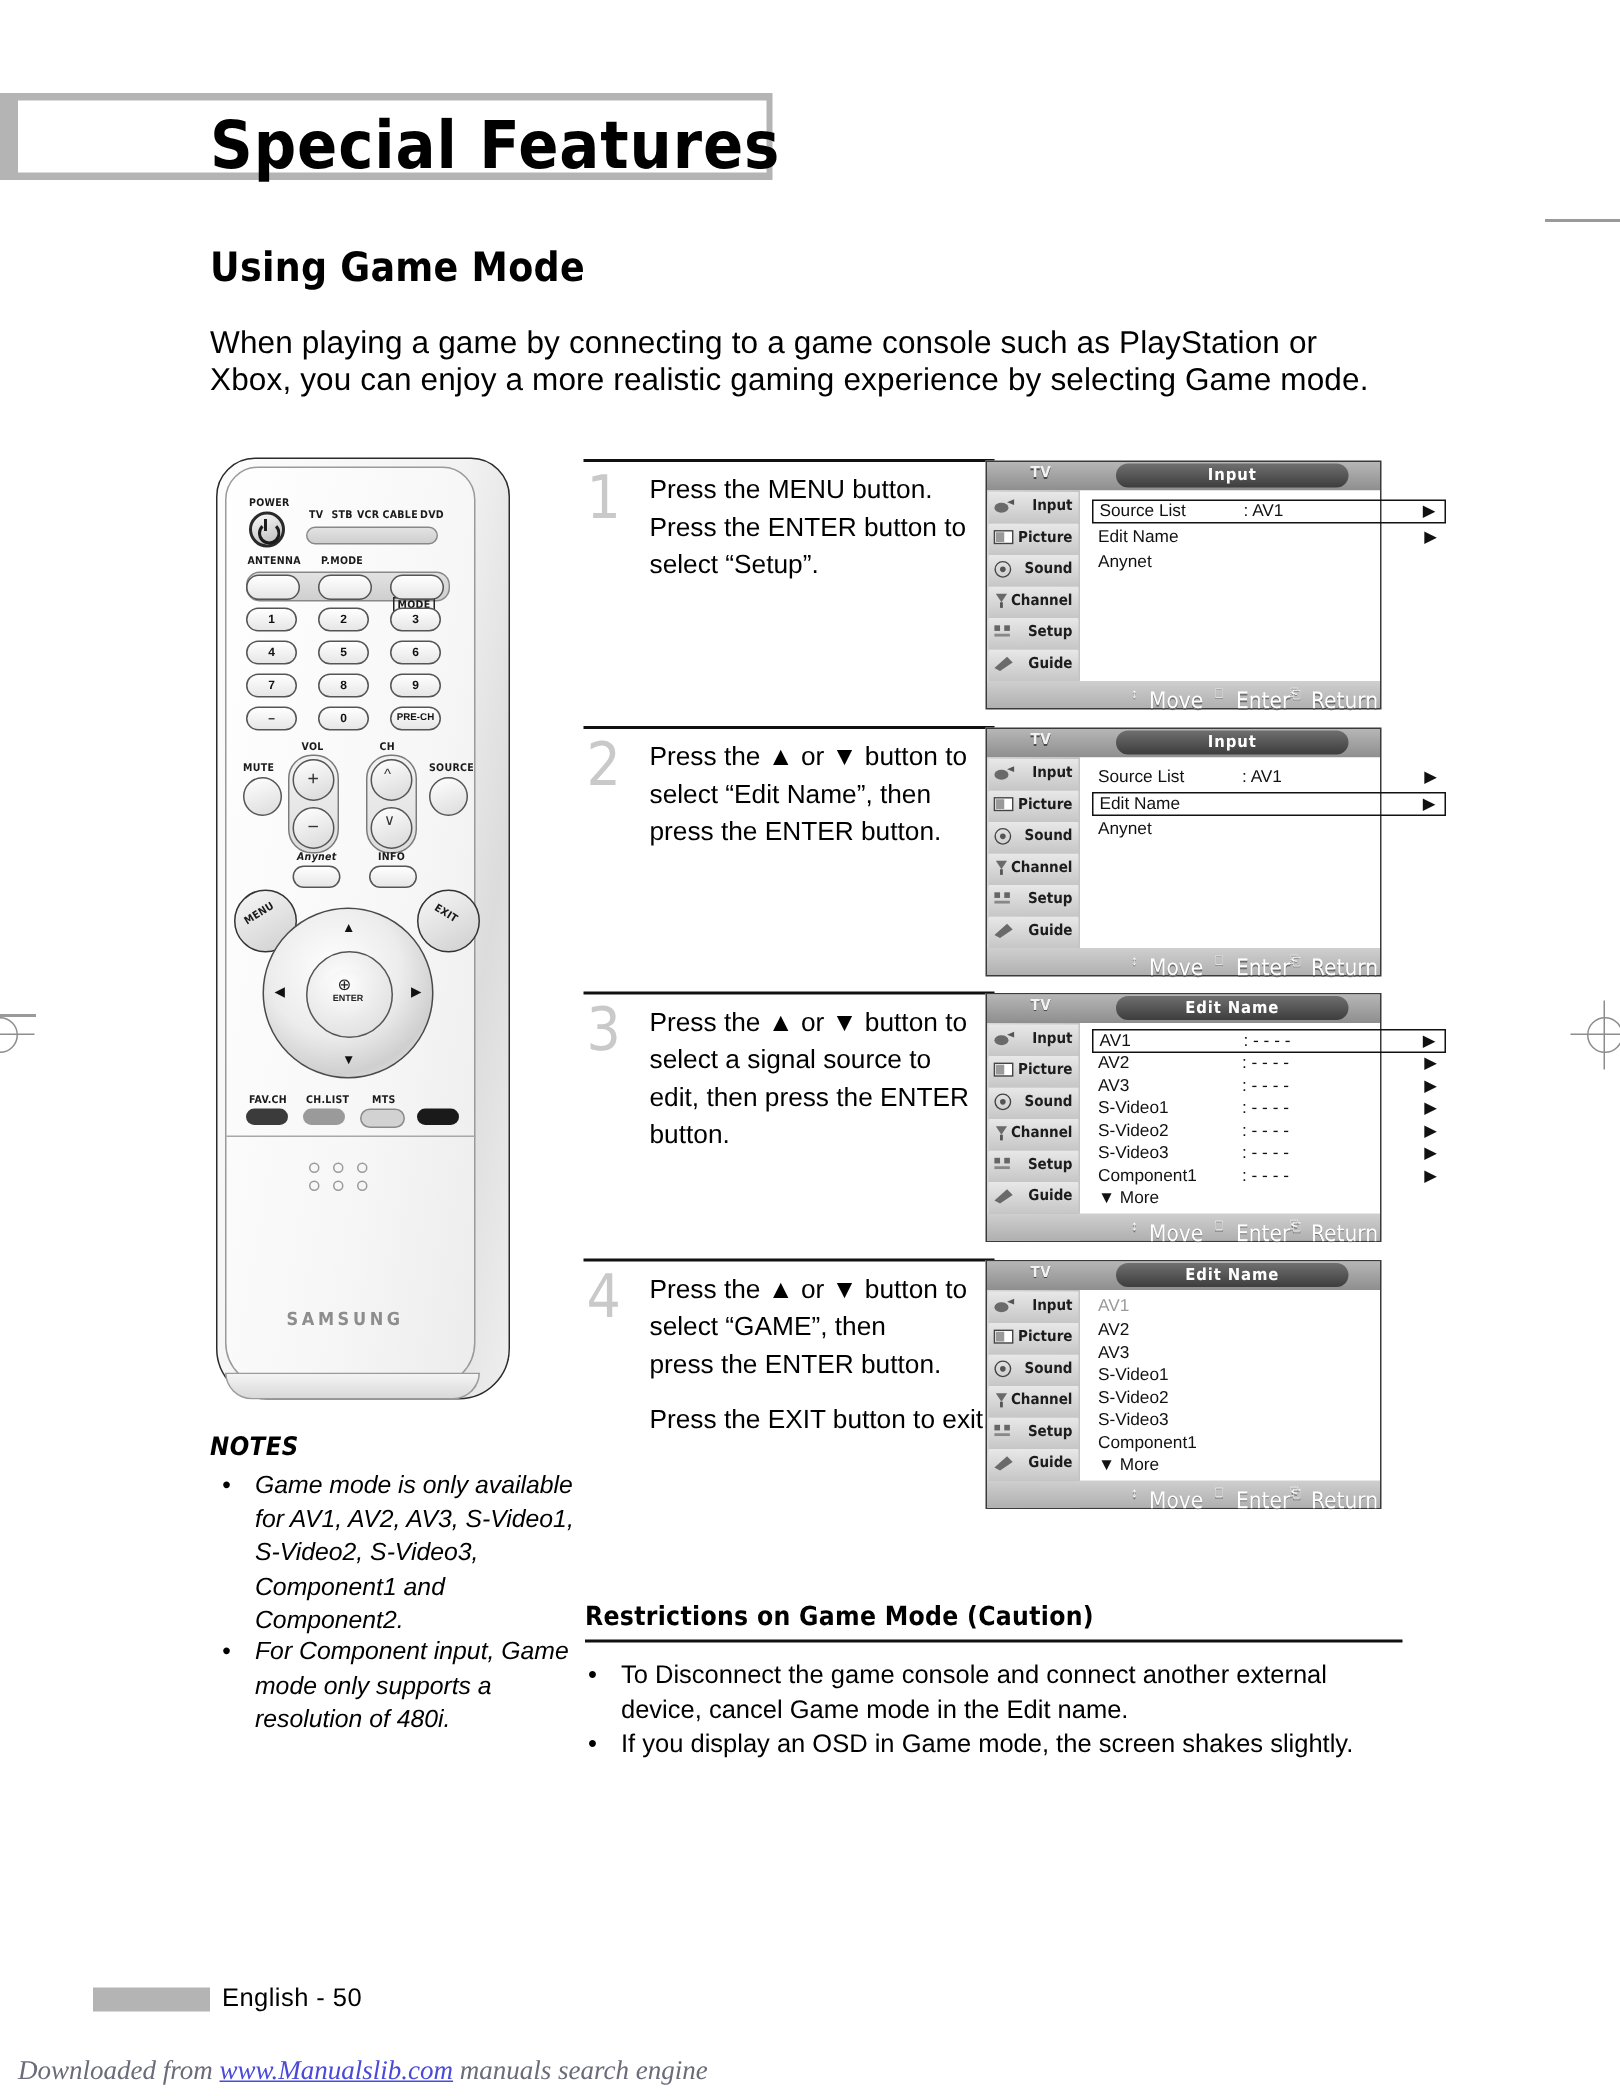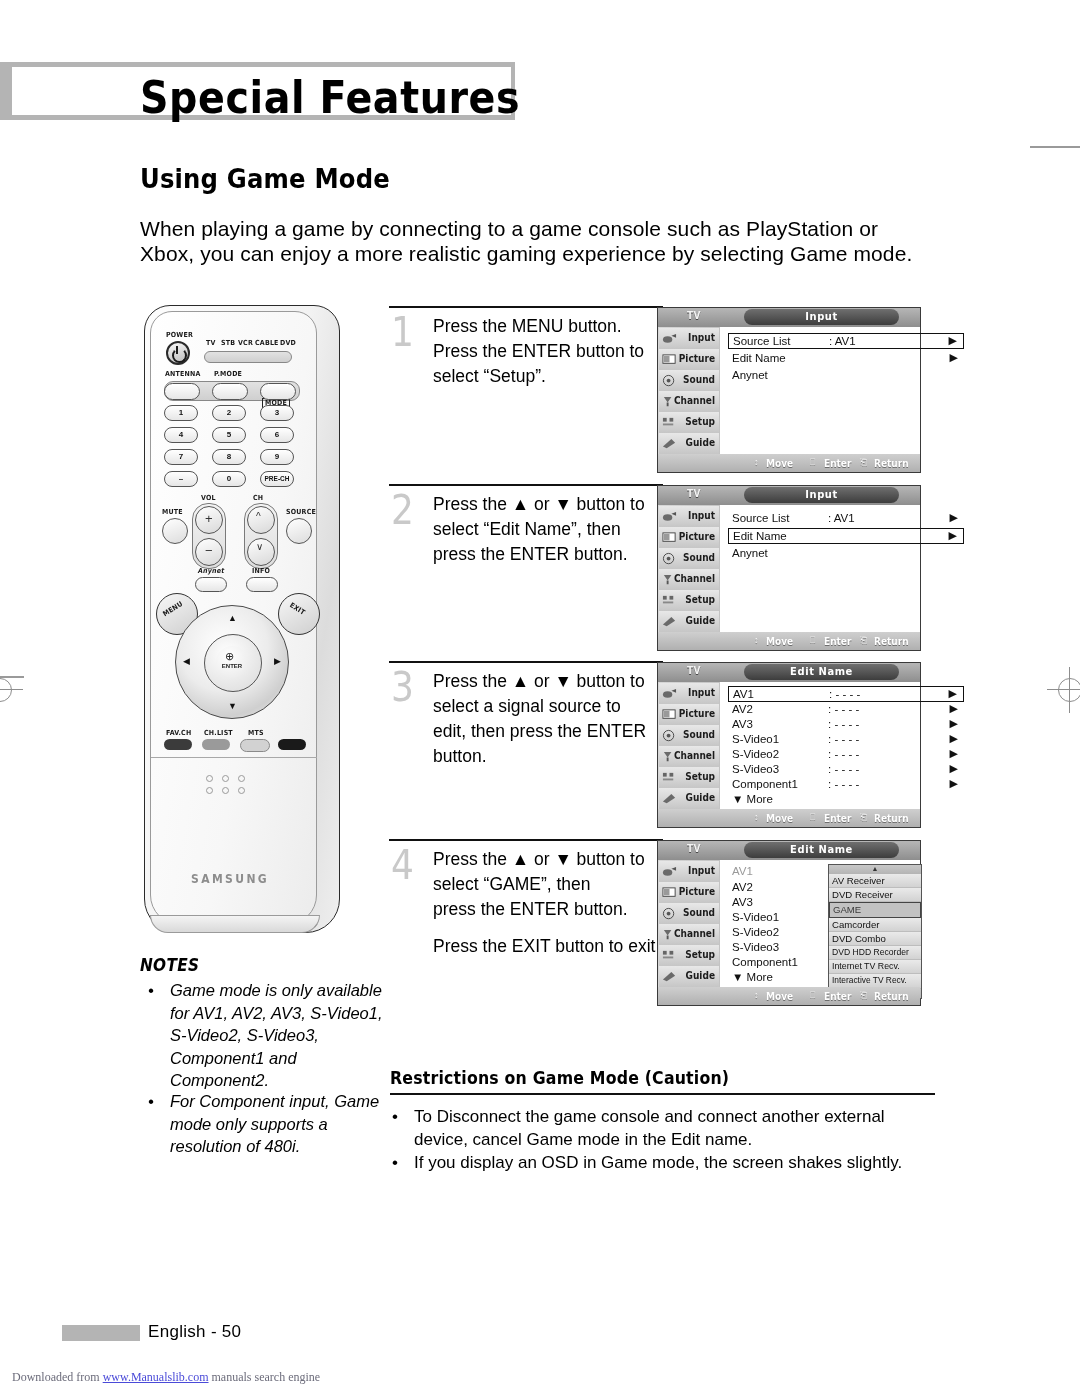--- a/index.html
+++ b/index.html
@@ -83,7 +83,7 @@
   .osd-row.sel{border:1.4px solid #111;box-sizing:border-box;}
   .osd-row.dim{color:#9a9a9a;}
   .osd-bottom{position:absolute;left:0;bottom:0;width:100%;height:18px;background:linear-gradient(180deg,#cfcfcf,#b0b0b0);}
-  .osd-bottom .seg{position:absolute;font-size:10px;font-weight:bold;color:#ffffff;text-shadow:0 1px 0 #6d6d6d;
+  .osd-bottom .seg{position:absolute;font-size:15px;font-weight:normal;color:#ffffff;text-shadow:0 1px 0 #6d6d6d;
      font-family:"DejaVu Sans Condensed","Liberation Sans Narrow","Liberation Sans",sans-serif;}
   .osd-bottom .icn{position:absolute;font-size:9px;color:#fff;text-shadow:0 1px 0 #6d6d6d;}
   .osd-menu{position:absolute;border:1px solid #555;background:#d9d9d9;}

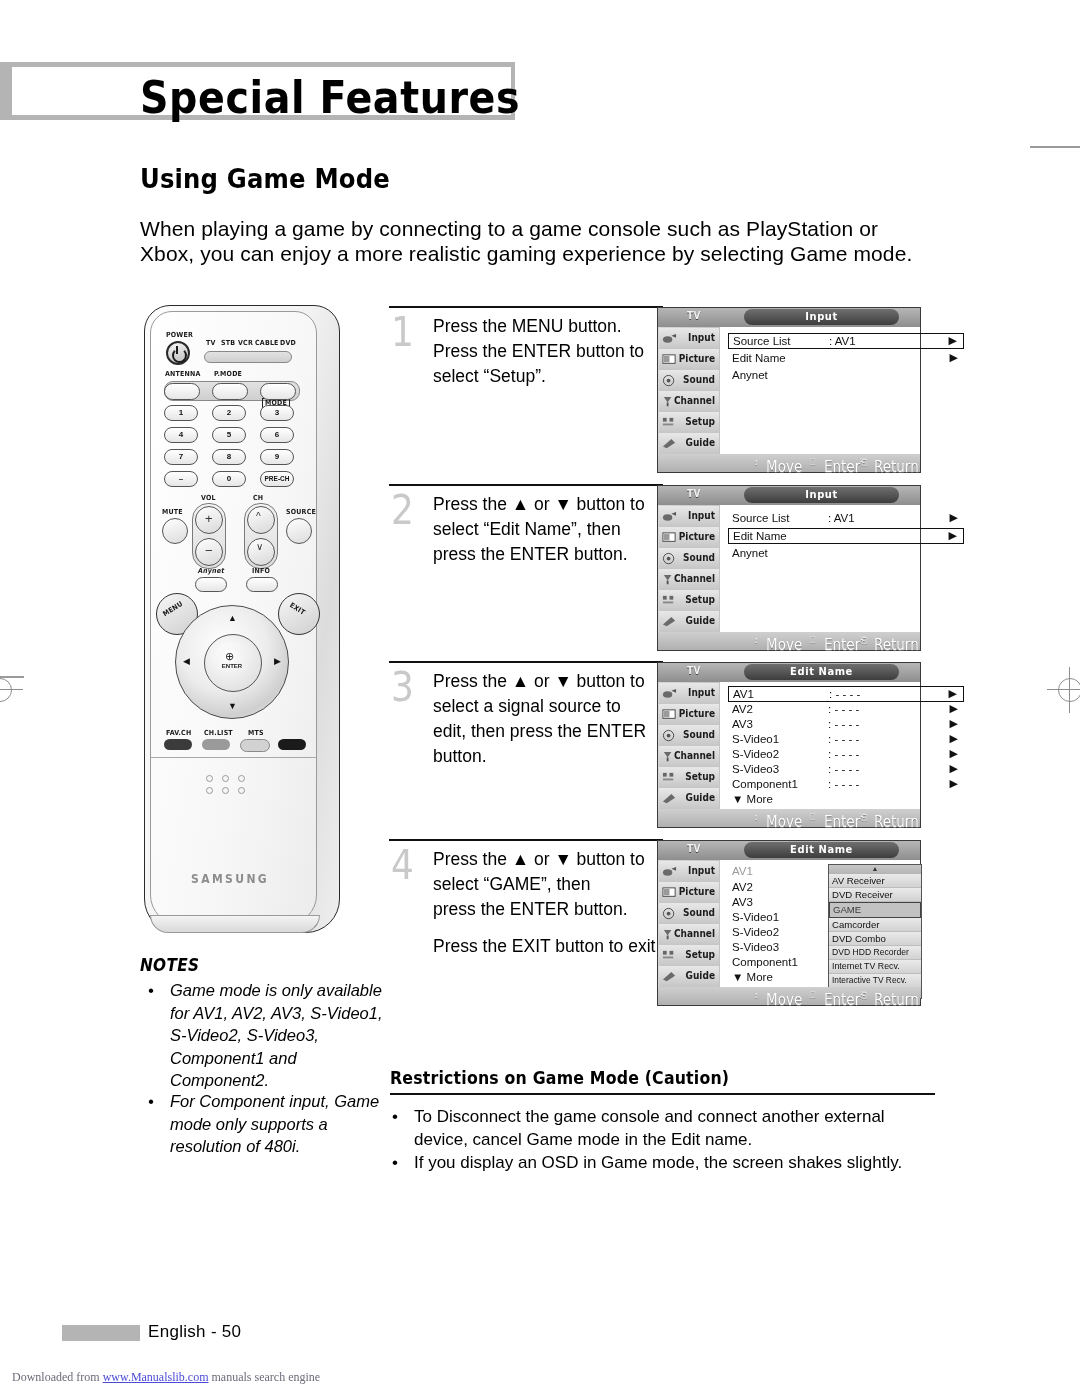--- a/index.html
+++ b/index.html
@@ -596,18 +596,6 @@
         <span class="nm">▼ More</span>
       </div>
 
-    <div class="osd-menu" style="left:108px;top:4px;width:92px;">
-      <div class="scr">▲</div>
-      <div class="mi">AV Receiver</div>
-      <div class="mi">DVD Receiver</div>
-      <div class="mi sel">GAME</div>
-      <div class="mi">Camcorder</div>
-      <div class="mi">DVD Combo</div>
-      <div class="mi" style="font-size:8.6px;">DVD HDD Recorder</div>
-      <div class="mi" style="font-size:8.8px;">Internet TV Recv.</div>
-      <div class="mi" style="font-size:8.4px;">Interactive TV Recv.</div>
-      <div class="scr">▼</div>
-    </div>
   </div>
   <div class="osd-bottom">
     <span class="icn" style="left:96px;top:3px;">↕</span>

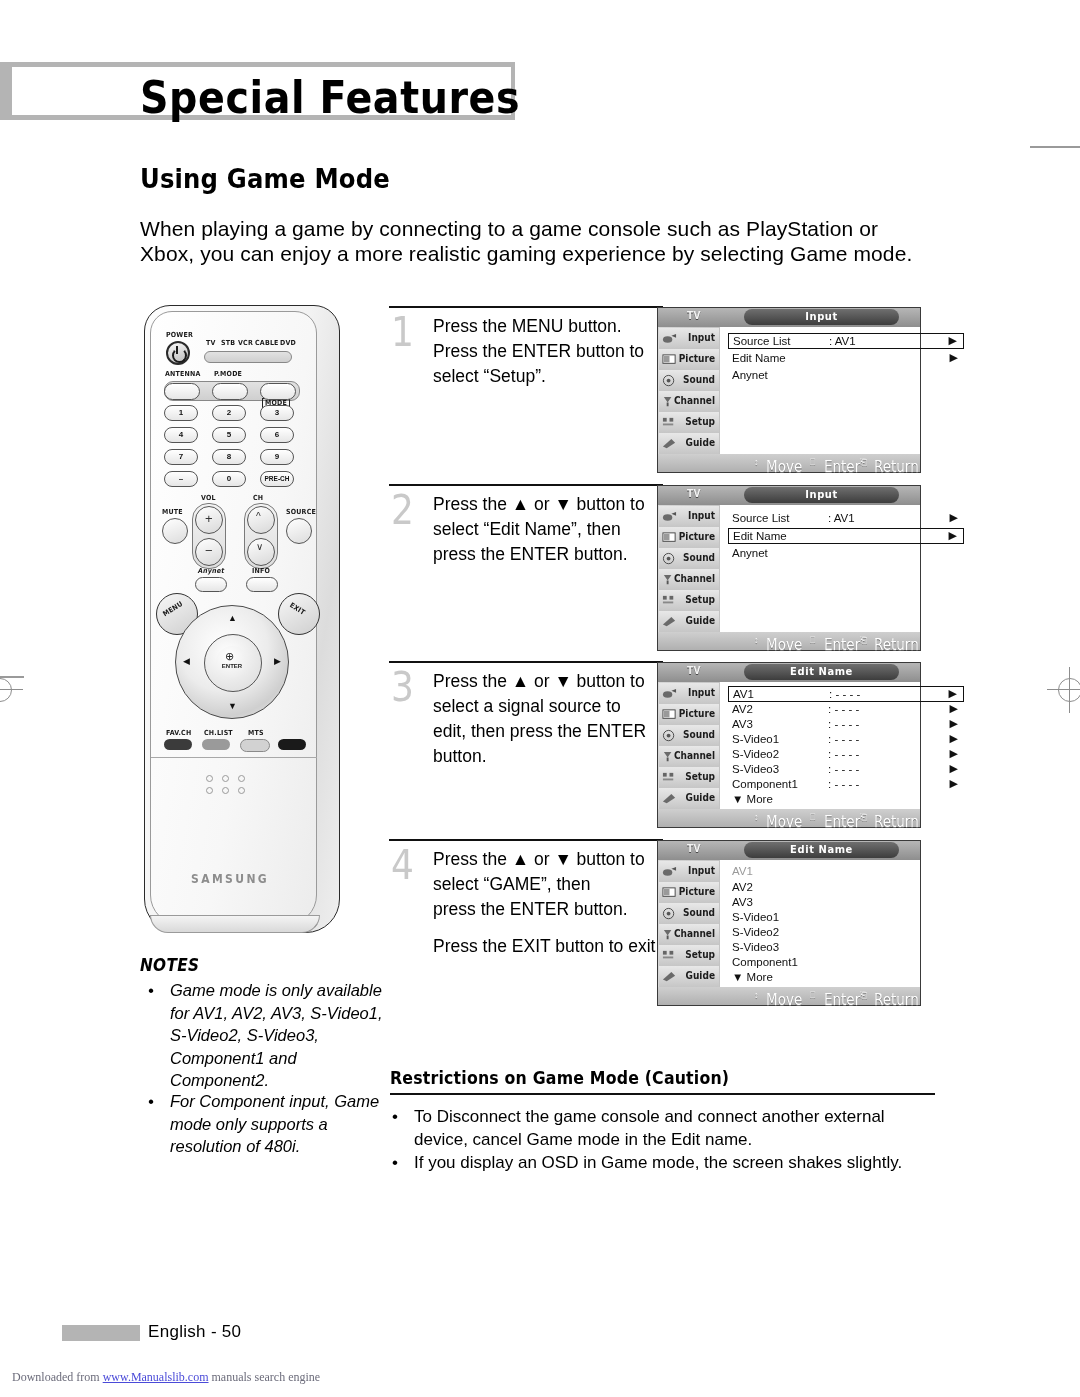--- a/index.html
+++ b/index.html
@@ -111,7 +111,7 @@
   #footer-bar{position:absolute;left:62px;top:1325px;width:78px;height:16px;background:#b4b4b4;}
   #footer-page{position:absolute;left:148px;top:1322px;font-size:17px;letter-spacing:.3px;}
   #dl-bar{position:absolute;left:0;top:1364px;width:1080px;height:33px;background:#fff;}
-  #dl-text{position:absolute;left:12px;top:1370px;font-size:12px;color:#6b6b7a;font-family:"Liberation Serif",serif;}
+  #dl-text{position:absolute;left:12px;top:1370px;font-size:18px;color:#6b6b7a;font-family:"Liberation Serif",serif;font-style:italic;}
   #dl-text a{color:#4a4ad8;text-decoration:underline;}
 </style>
 </head>

